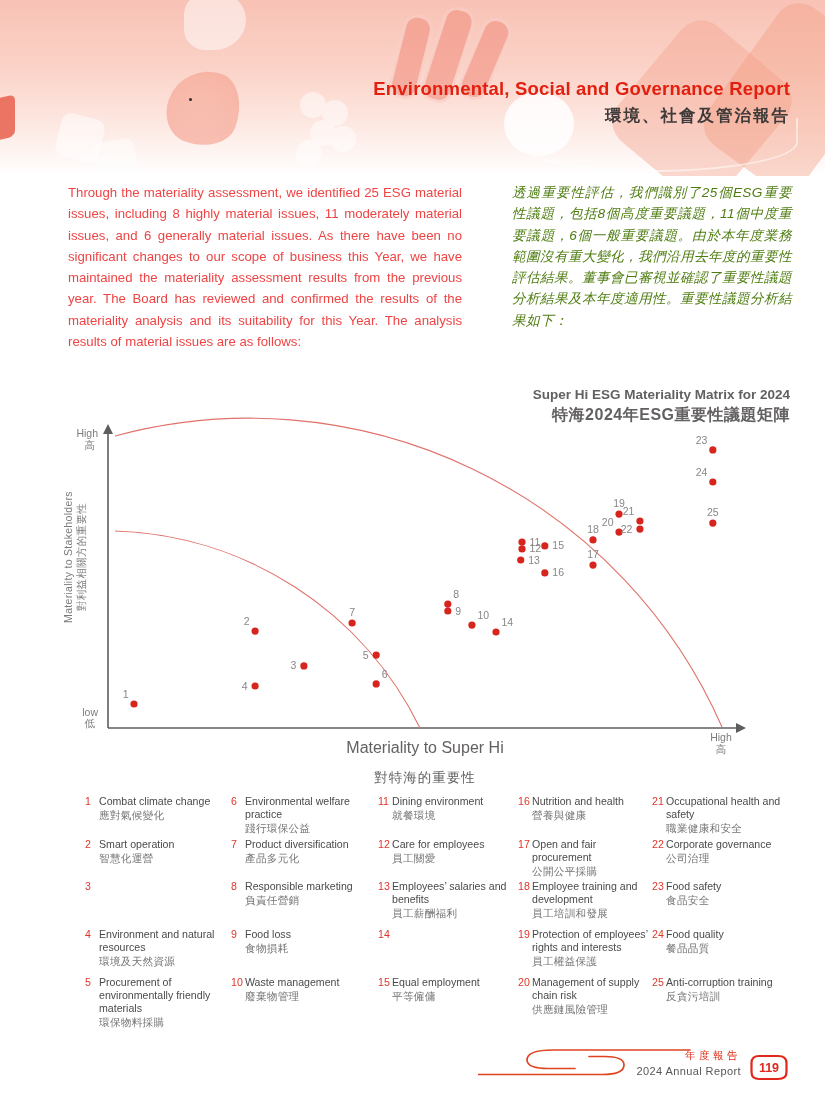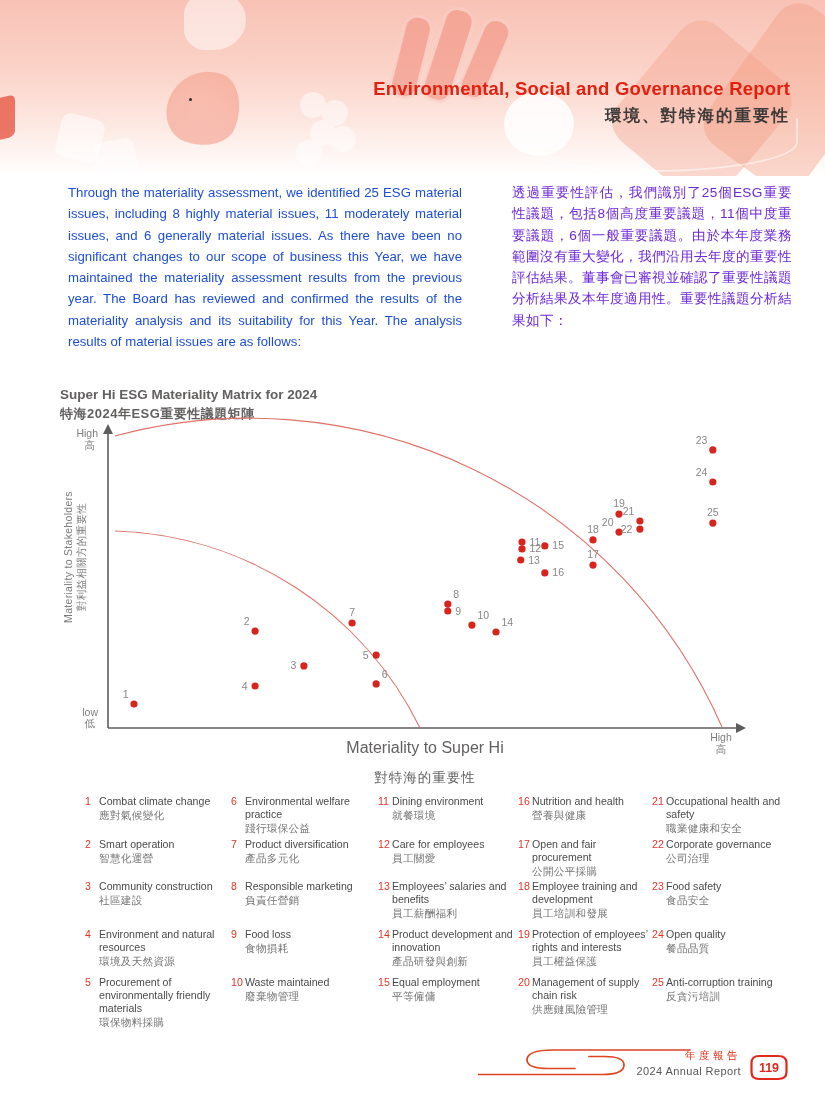--- a/index.html
+++ b/index.html
@@ -80,7 +80,7 @@
     <div class="deco sliver"></div>
     <div class="titles">
       <div class="title-en">Environmental, Social and Governance Report</div>
-      <div class="title-zh">環境、對特海的重要性</div>
+      <div class="title-zh">環境、社會及管治報告</div>
     </div>
     <div class="spec"></div>
   </div>

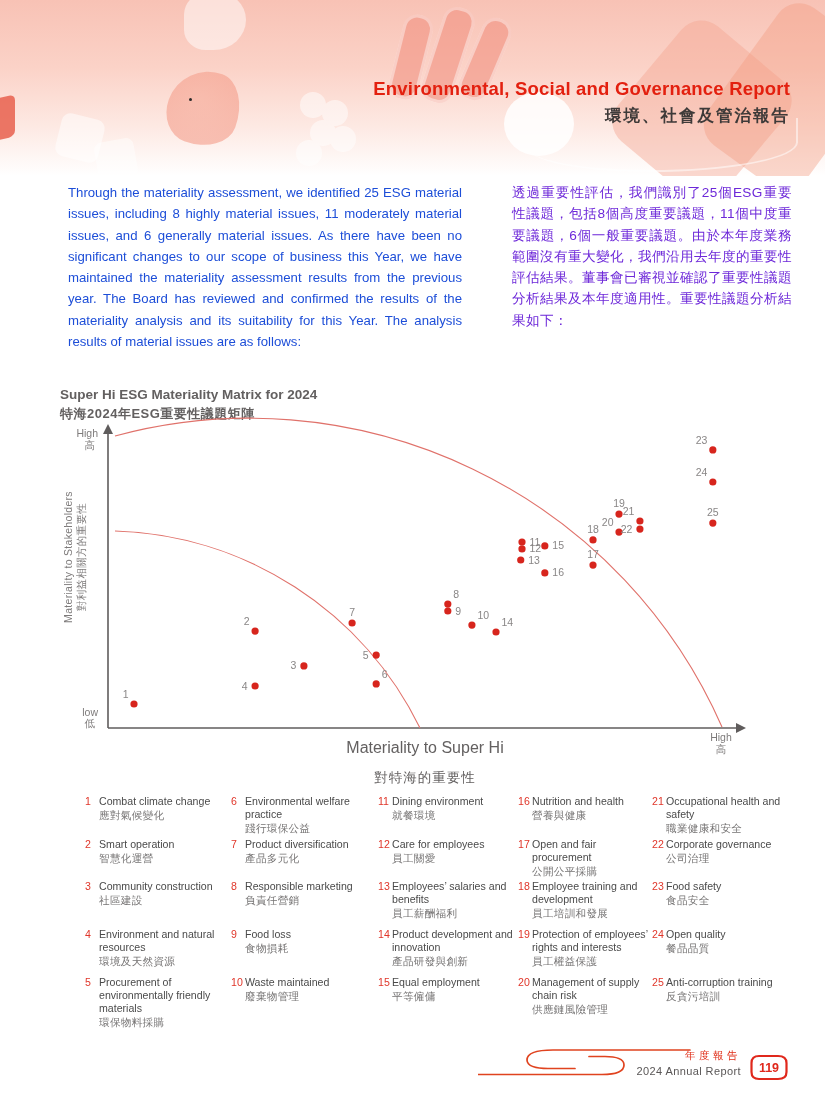--- a/index.html
+++ b/index.html
@@ -32,7 +32,7 @@
   .spec { position:absolute; left:189px; top:98px; width:3px; height:3px; background:#2a2a2a; border-radius:50%; }
 
   
-  .intro-en { position:absolute; left:68px; top:182px; width:394px; font-size:13.2px; line-height:21.3px; color:#1d4ed8; text-align:justify; }
+  .intro-en { position:absolute; left:68px; top:182px; width:394px; font-size:13.2px; line-height:21.3px; color:#ef4444; text-align:justify; }
   .intro-zh { position:absolute; left:512px; top:182px; width:280px; font-size:13.6px; line-height:21.3px; color:#6d28d9; text-align:justify; letter-spacing:.4px; }
 
   

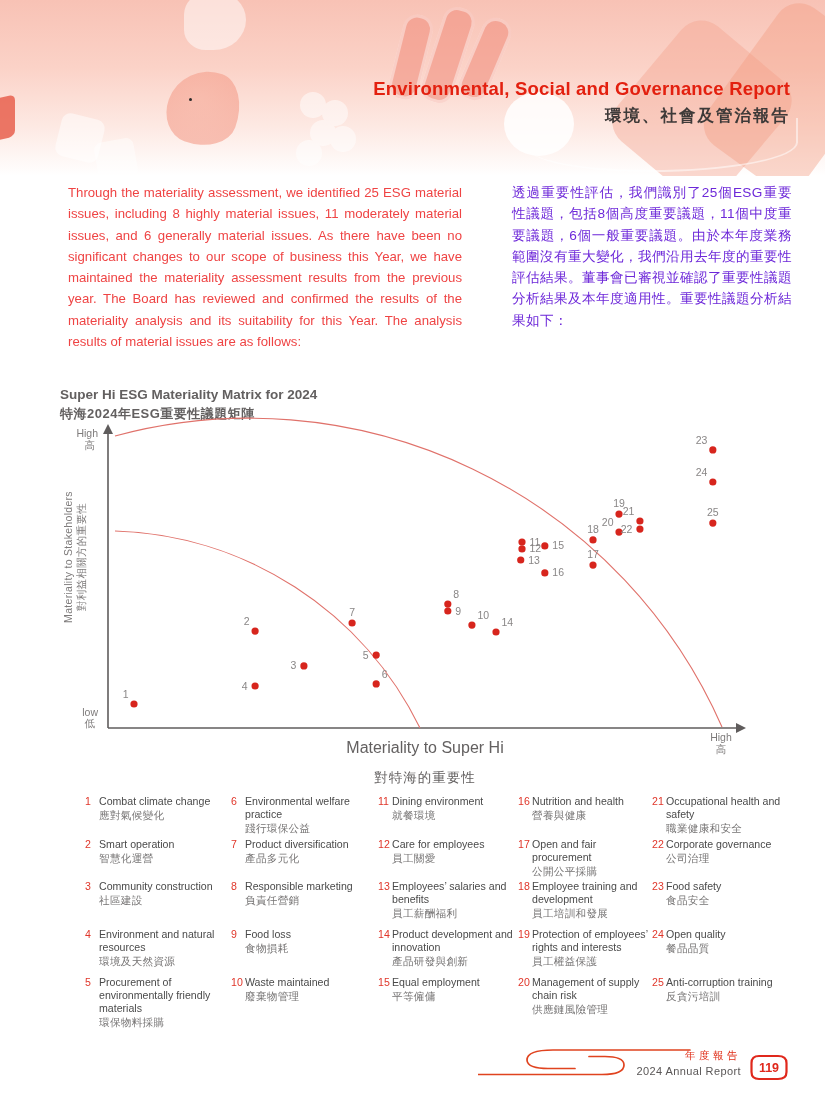--- a/index.html
+++ b/index.html
@@ -33,7 +33,7 @@
 
   
   .intro-en { position:absolute; left:68px; top:182px; width:394px; font-size:13.2px; line-height:21.3px; color:#ef4444; text-align:justify; }
-  .intro-zh { position:absolute; left:512px; top:182px; width:280px; font-size:13.6px; line-height:21.3px; color:#6d28d9; text-align:justify; letter-spacing:.4px; }
+  .intro-zh { position:absolute; left:512px; top:182px; width:280px; font-size:13.6px; line-height:21.3px; color:#4d7c0f; text-align:justify; letter-spacing:.4px;font-style:italic; }
 
   
   .chart-title { position:absolute; left:60px; top:387px; width:730px; text-align:left; color:#636060; }

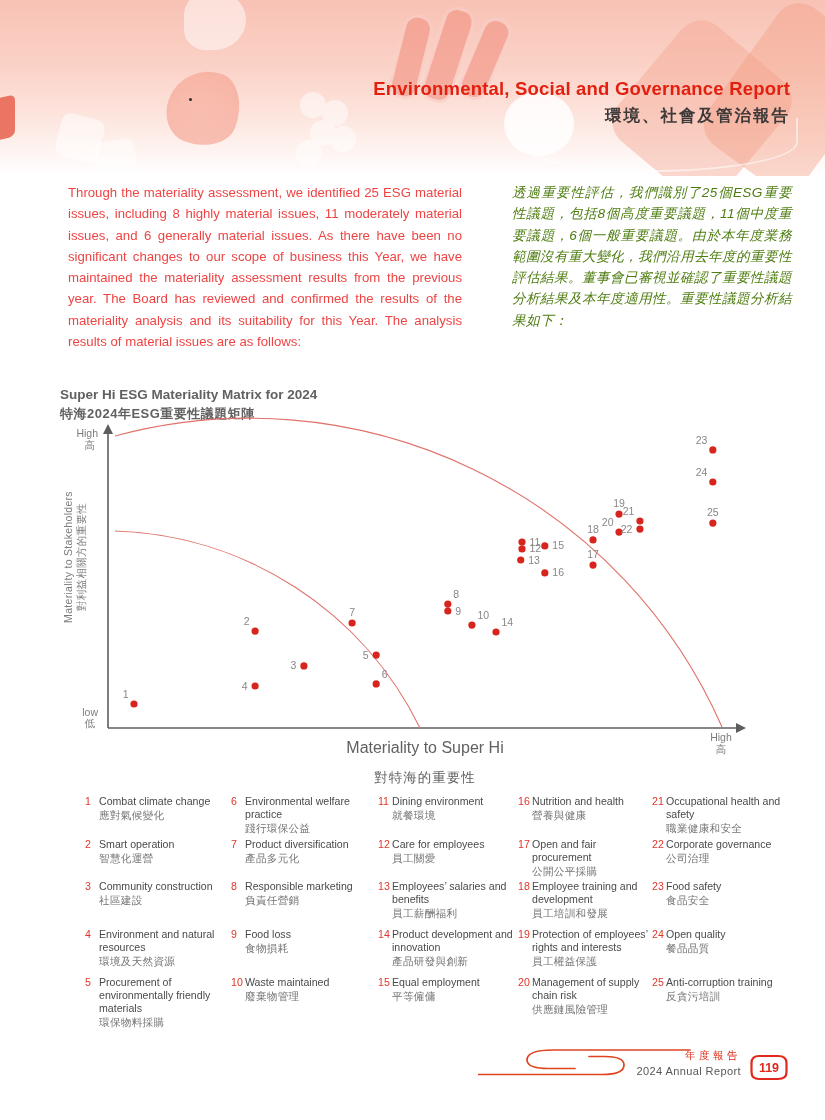--- a/index.html
+++ b/index.html
@@ -36,7 +36,7 @@
   .intro-zh { position:absolute; left:512px; top:182px; width:280px; font-size:13.6px; line-height:21.3px; color:#4d7c0f; text-align:justify; letter-spacing:.4px;font-style:italic; }
 
   
-  .chart-title { position:absolute; left:60px; top:387px; width:730px; text-align:left; color:#636060; }
+  .chart-title { position:absolute; left:60px; top:387px; width:730px; text-align:right; color:#636060; }
   .chart-title .t1 { font-size:13.5px; font-weight:bold; }
   .chart-title .t2 { font-size:13px; font-weight:bold; margin-top:3px; letter-spacing:.5px; }
   .chart-svg { position:absolute; left:55px; top:382px; }

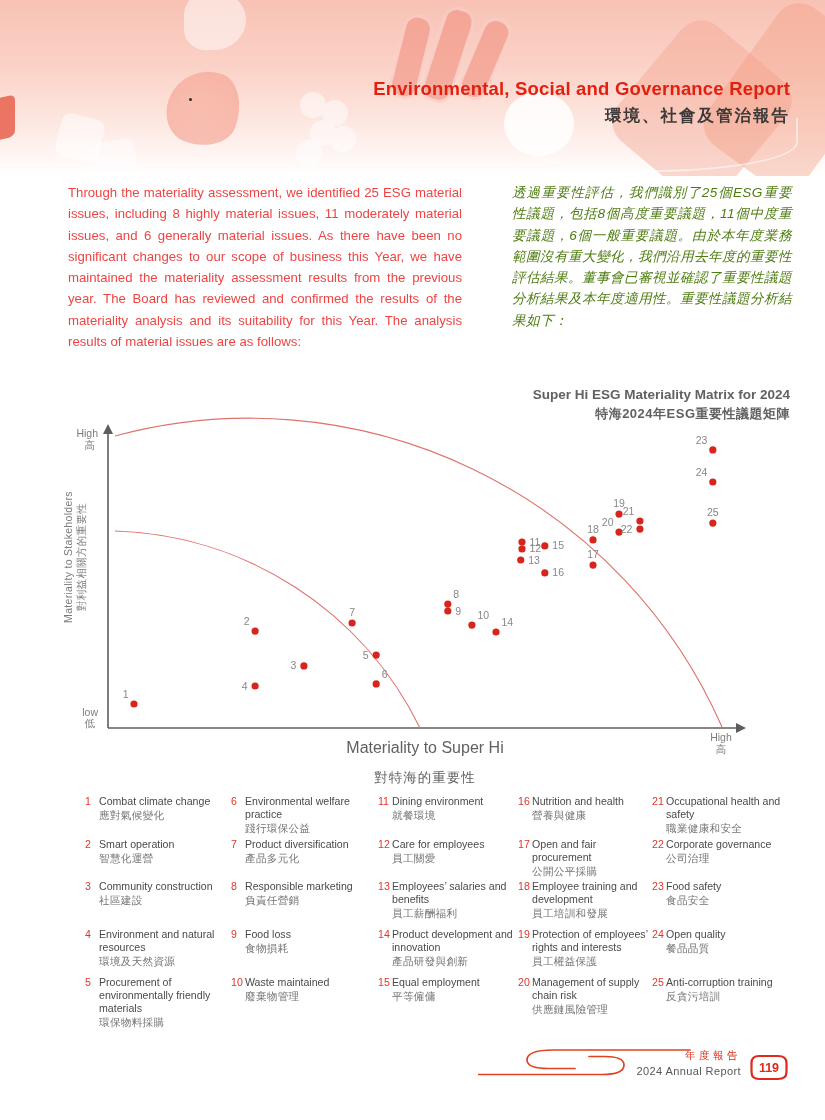--- a/index.html
+++ b/index.html
@@ -38,7 +38,7 @@
   
   .chart-title { position:absolute; left:60px; top:387px; width:730px; text-align:right; color:#636060; }
   .chart-title .t1 { font-size:13.5px; font-weight:bold; }
-  .chart-title .t2 { font-size:13px; font-weight:bold; margin-top:3px; letter-spacing:.5px; }
+  .chart-title .t2 { font-size:16px; font-weight:bold; margin-top:3px; letter-spacing:.5px; }
   .chart-svg { position:absolute; left:55px; top:382px; }
   .y-axis-title { position:absolute; left:75px; top:557px; transform:translate(-50%,-50%) rotate(-90deg); text-align:center; color:#7e7b7b; font-size:10.5px; line-height:13px; white-space:nowrap; letter-spacing:.3px; }
   .x-axis-title { position:absolute; left:60px; top:739px; width:730px; text-align:center; color:#636060; }

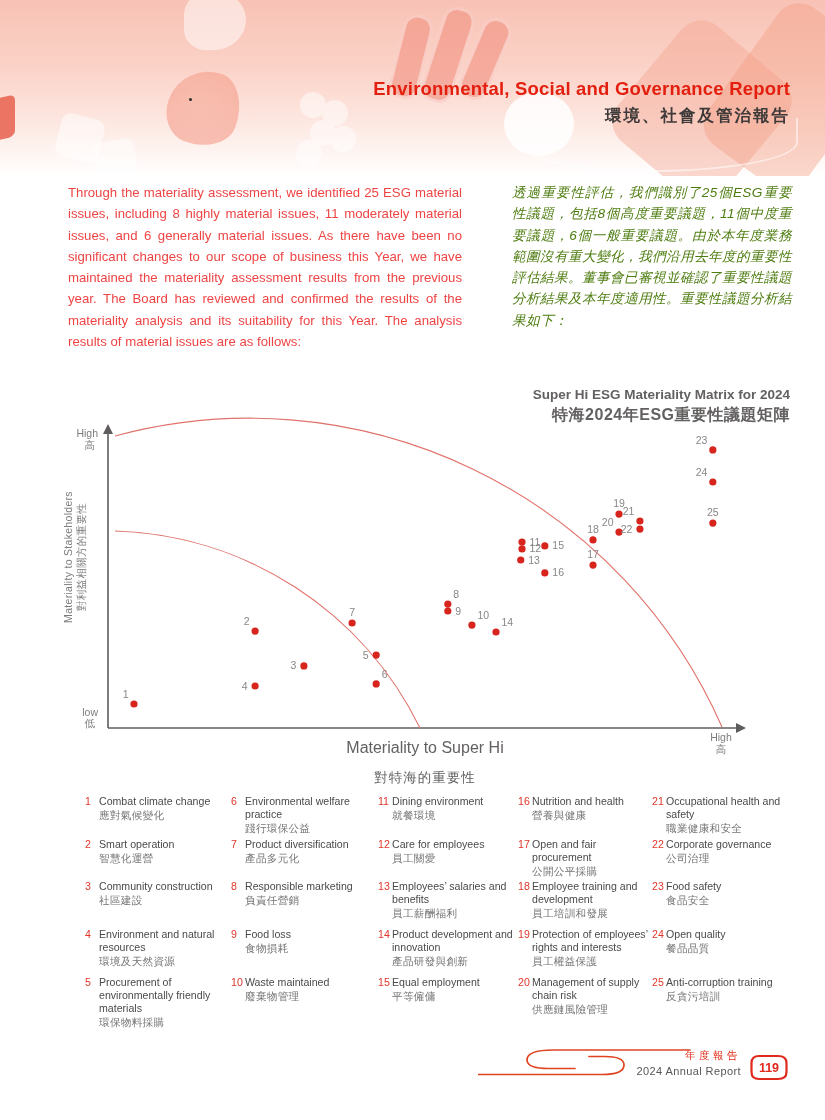--- a/index.html
+++ b/index.html
@@ -190,10 +190,6 @@
       </div>
       <div class="lg-item">
         <div class="lg-num">3</div>
-        <div>
-          <div class="lg-en">Community construction</div>
-          <div class="lg-zh">社區建設</div>
-        </div>
       </div>
       <div class="lg-item">
         <div class="lg-num">4</div>

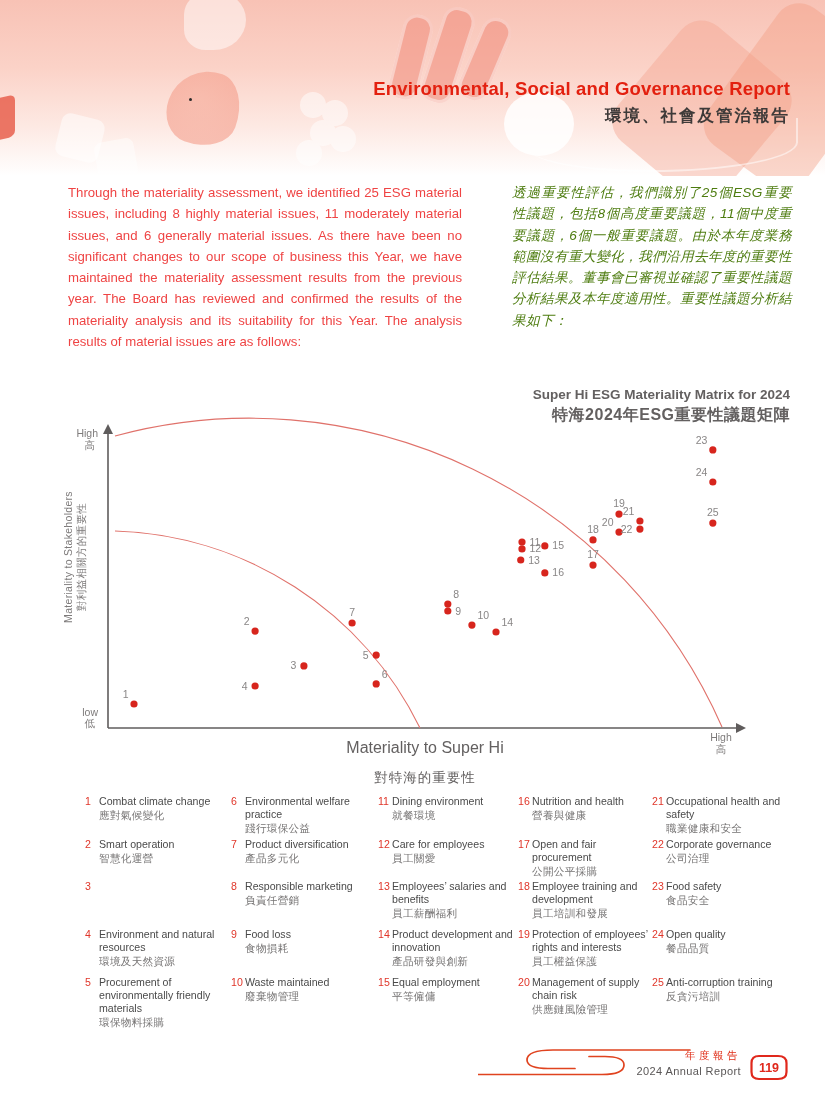--- a/index.html
+++ b/index.html
@@ -263,10 +263,6 @@
       </div>
       <div class="lg-item">
         <div class="lg-num">14</div>
-        <div>
-          <div class="lg-en">Product development and innovation</div>
-          <div class="lg-zh">產品研發與創新</div>
-        </div>
       </div>
       <div class="lg-item">
         <div class="lg-num">15</div>

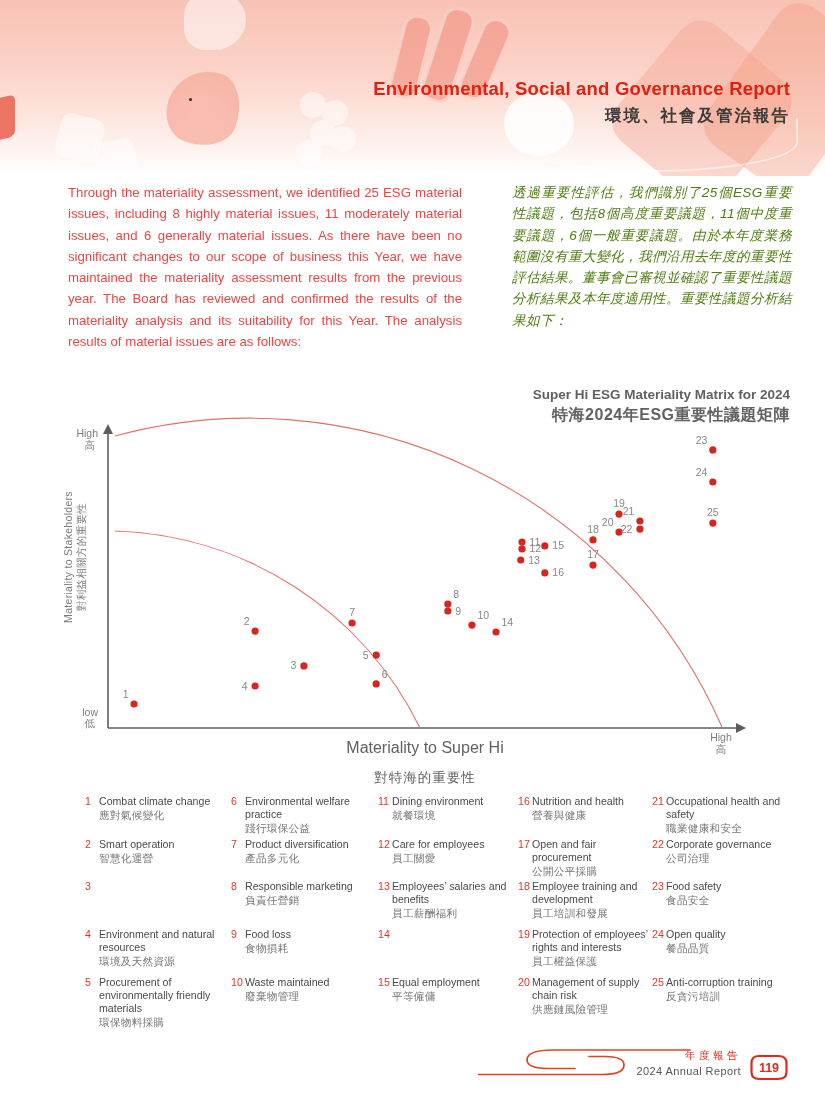--- a/index.html
+++ b/index.html
@@ -330,7 +330,7 @@
       <div class="lg-item">
         <div class="lg-num">24</div>
         <div>
-          <div class="lg-en">Open quality</div>
+          <div class="lg-en">Food quality</div>
           <div class="lg-zh">餐品品質</div>
         </div>
       </div>

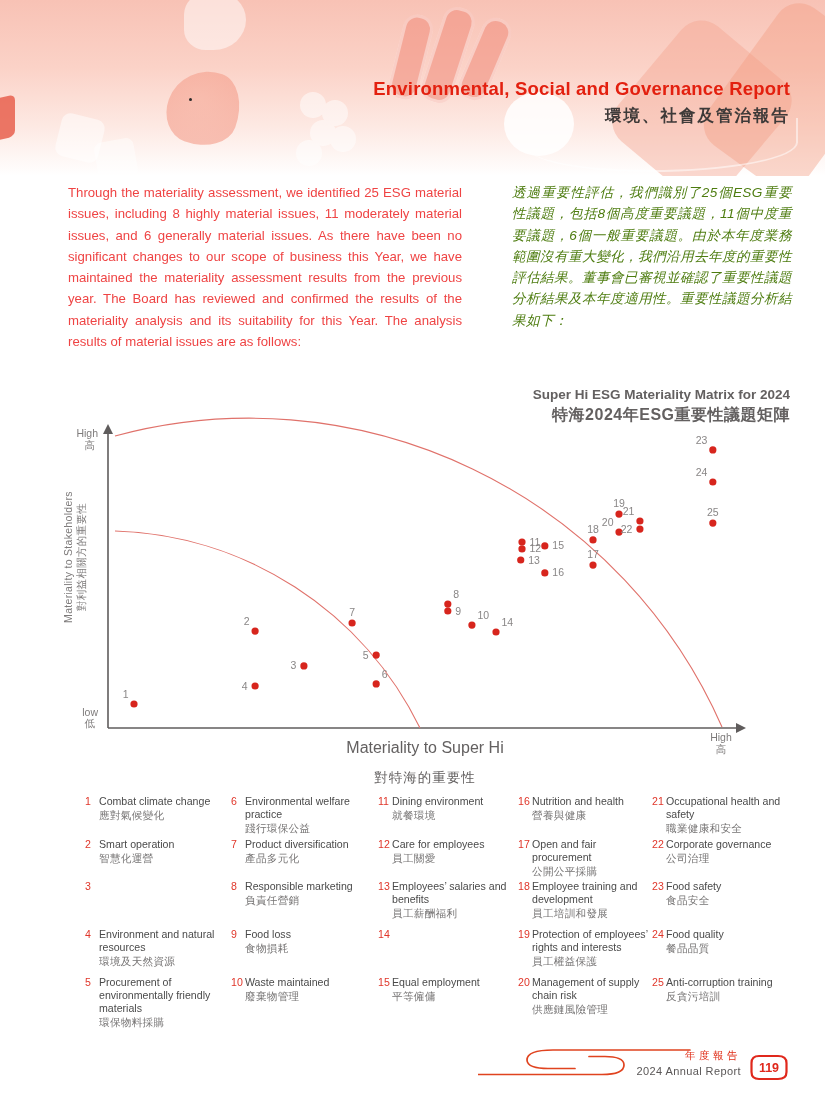--- a/index.html
+++ b/index.html
@@ -236,7 +236,7 @@
       <div class="lg-item">
         <div class="lg-num">10</div>
         <div>
-          <div class="lg-en">Waste maintained</div>
+          <div class="lg-en">Waste management</div>
           <div class="lg-zh">廢棄物管理</div>
         </div>
       </div>

